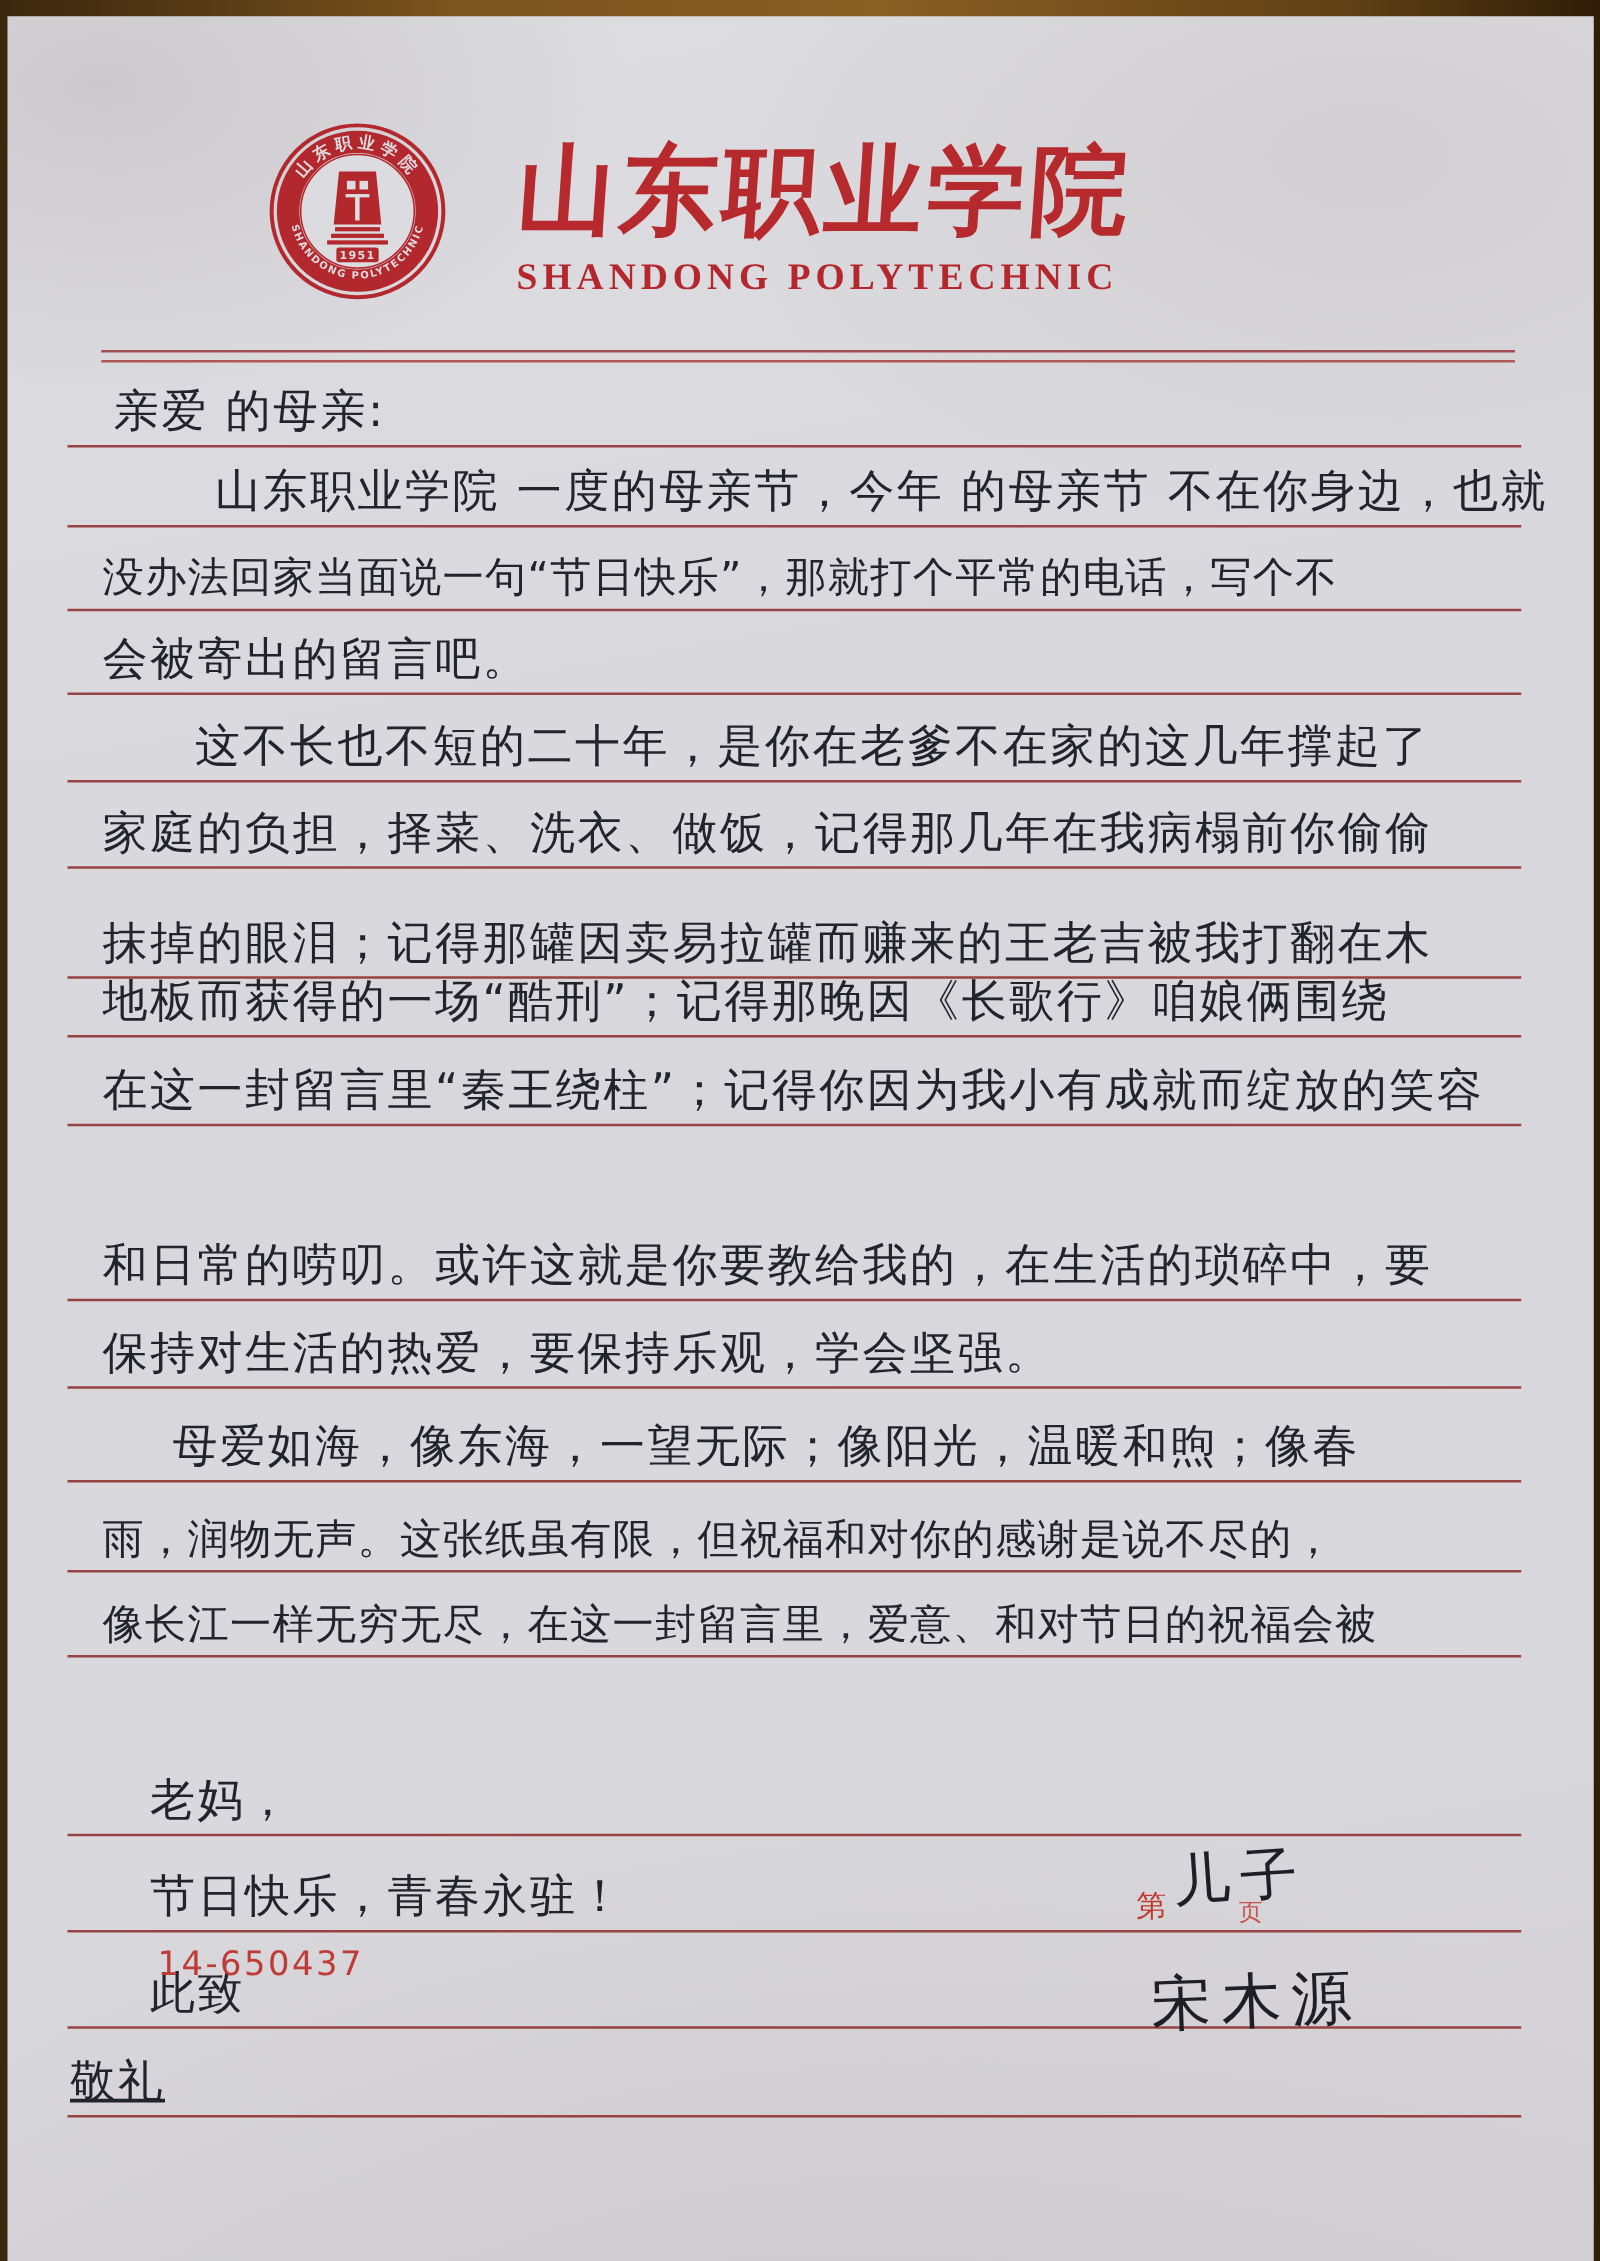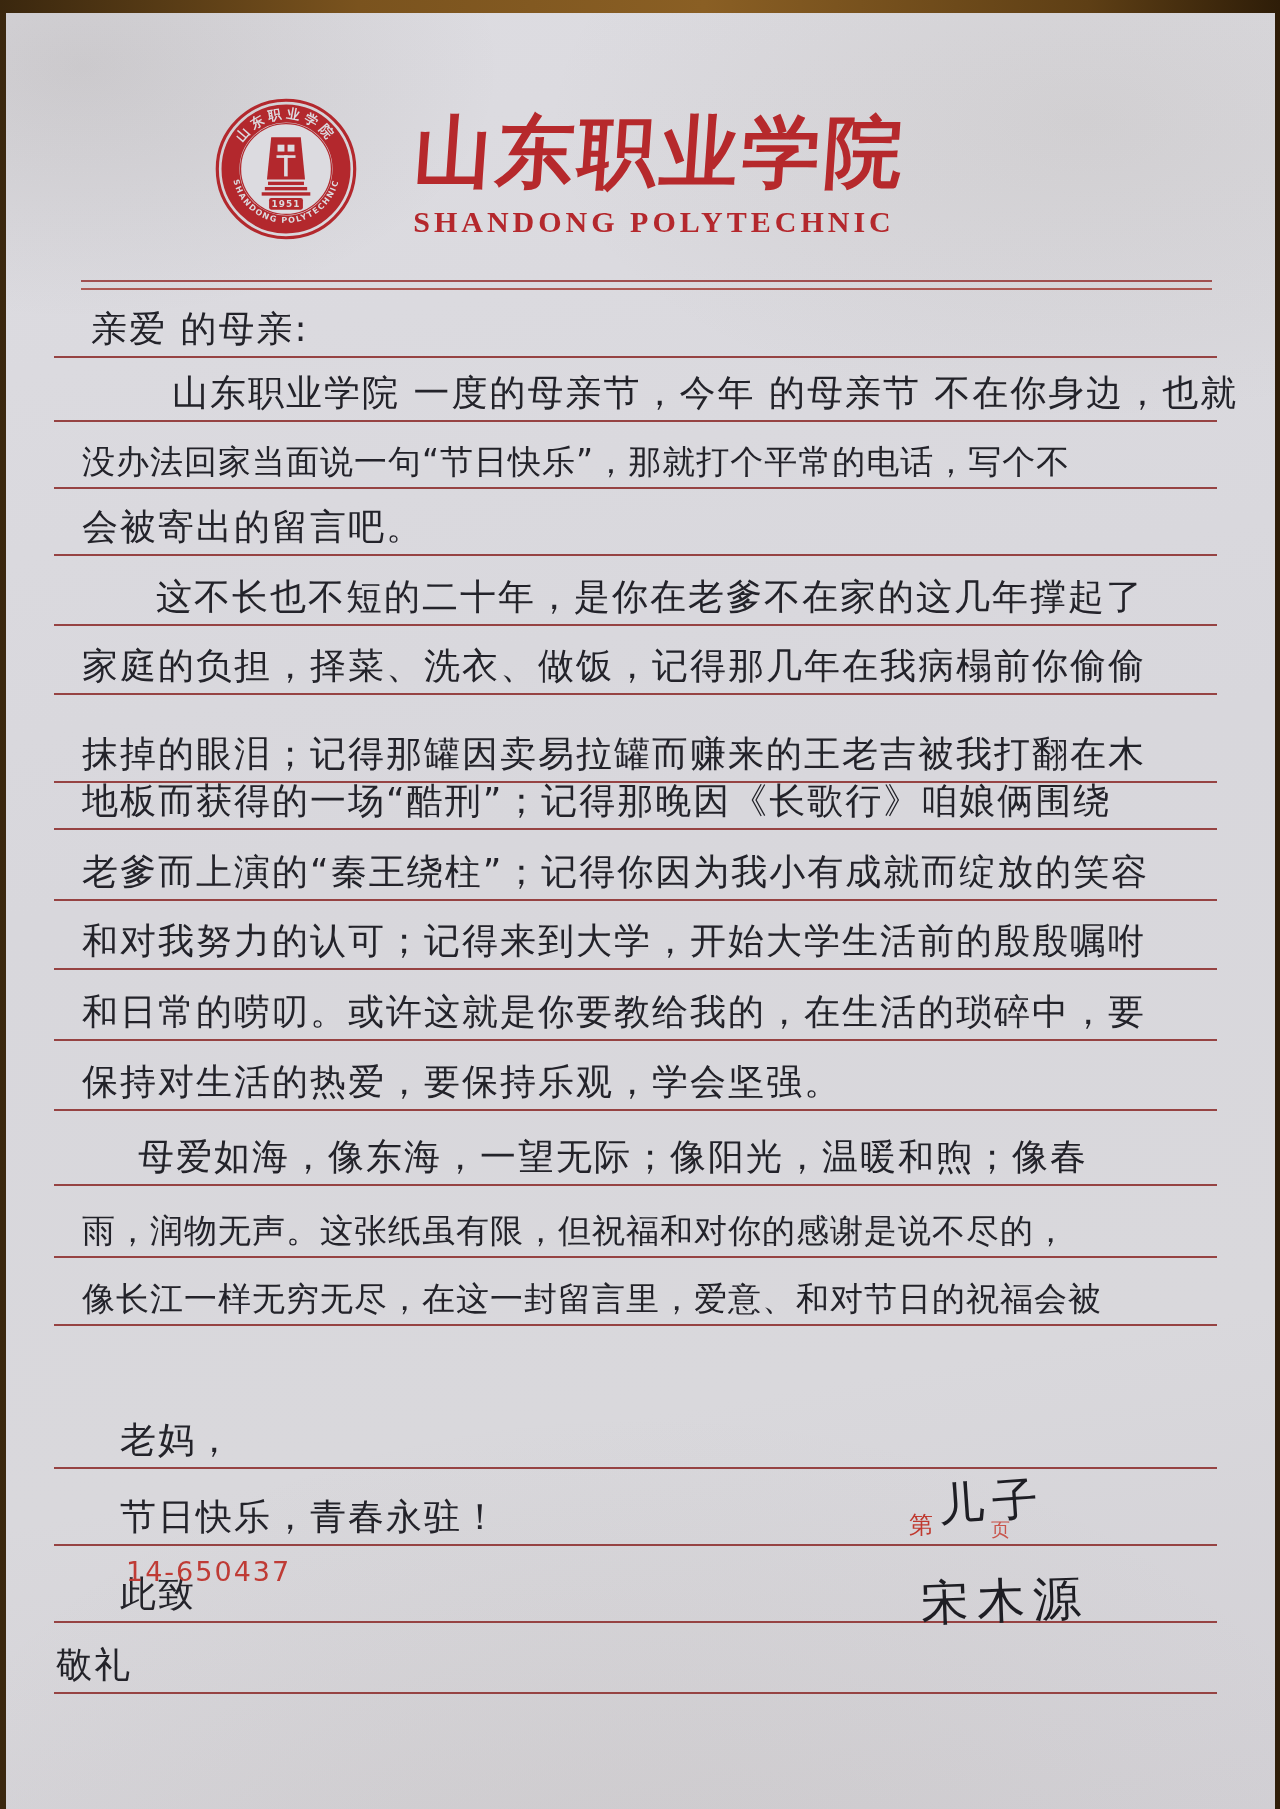--- a/index.html
+++ b/index.html
@@ -103,7 +103,7 @@
   <div class="row" style="top:628px">家庭的负担，择菜、洗衣、做饭，记得那几年在我病榻前你偷偷</div>
   <div class="row" style="top:716px">抹掉的眼泪；记得那罐因卖易拉罐而赚来的王老吉被我打翻在木</div>
   <div class="row" style="top:763px">地板而获得的一场“酷刑”；记得那晚因《长歌行》咱娘俩围绕</div>
-  <div class="row" style="top:834px">老爹而上演的“秦王绕柱”；记得你因为我小有成就而绽放的笑容</div>
+  <div class="row" style="top:834px">在这一封留言里“秦王绕柱”；记得你因为我小有成就而绽放的笑容</div>
   <div class="row" style="top:903px">和对我努力的认可；记得来到大学，开始大学生活前的殷殷嘱咐</div>
   <div class="row" style="top:974px">和日常的唠叨。或许这就是你要教给我的，在生活的琐碎中，要</div>
   <div class="row" style="top:1044px">保持对生活的热爱，要保持乐观，学会坚强。</div>

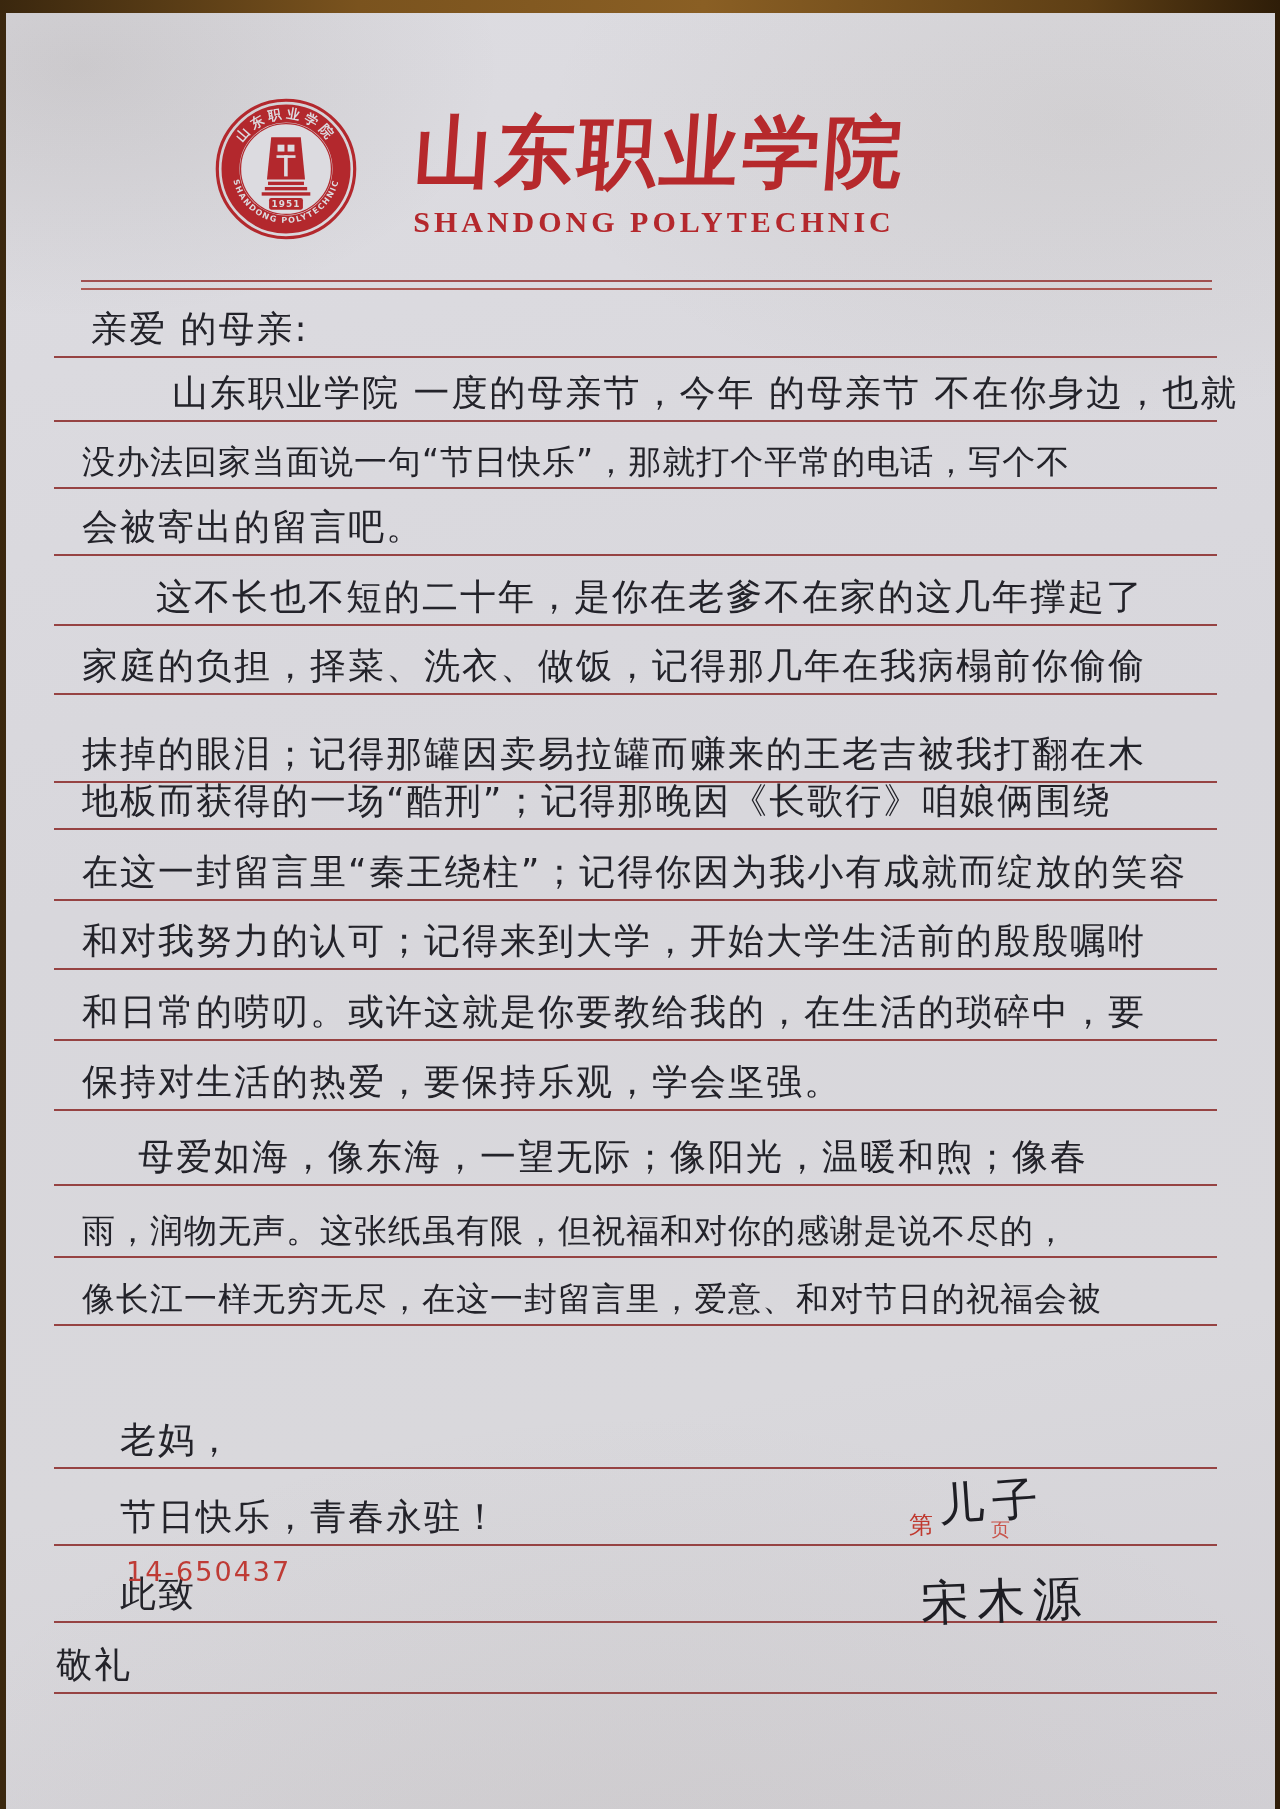--- a/index.html
+++ b/index.html
@@ -104,7 +104,6 @@
   <div class="row" style="top:716px">抹掉的眼泪；记得那罐因卖易拉罐而赚来的王老吉被我打翻在木</div>
   <div class="row" style="top:763px">地板而获得的一场“酷刑”；记得那晚因《长歌行》咱娘俩围绕</div>
   <div class="row" style="top:834px">在这一封留言里“秦王绕柱”；记得你因为我小有成就而绽放的笑容</div>
-  <div class="row" style="top:903px">和对我努力的认可；记得来到大学，开始大学生活前的殷殷嘱咐</div>
   <div class="row" style="top:974px">和日常的唠叨。或许这就是你要教给我的，在生活的琐碎中，要</div>
   <div class="row" style="top:1044px">保持对生活的热爱，要保持乐观，学会坚强。</div>
   <div class="row ind-p3" style="top:1119px">母爱如海，像东海，一望无际；像阳光，温暖和煦；像春</div>

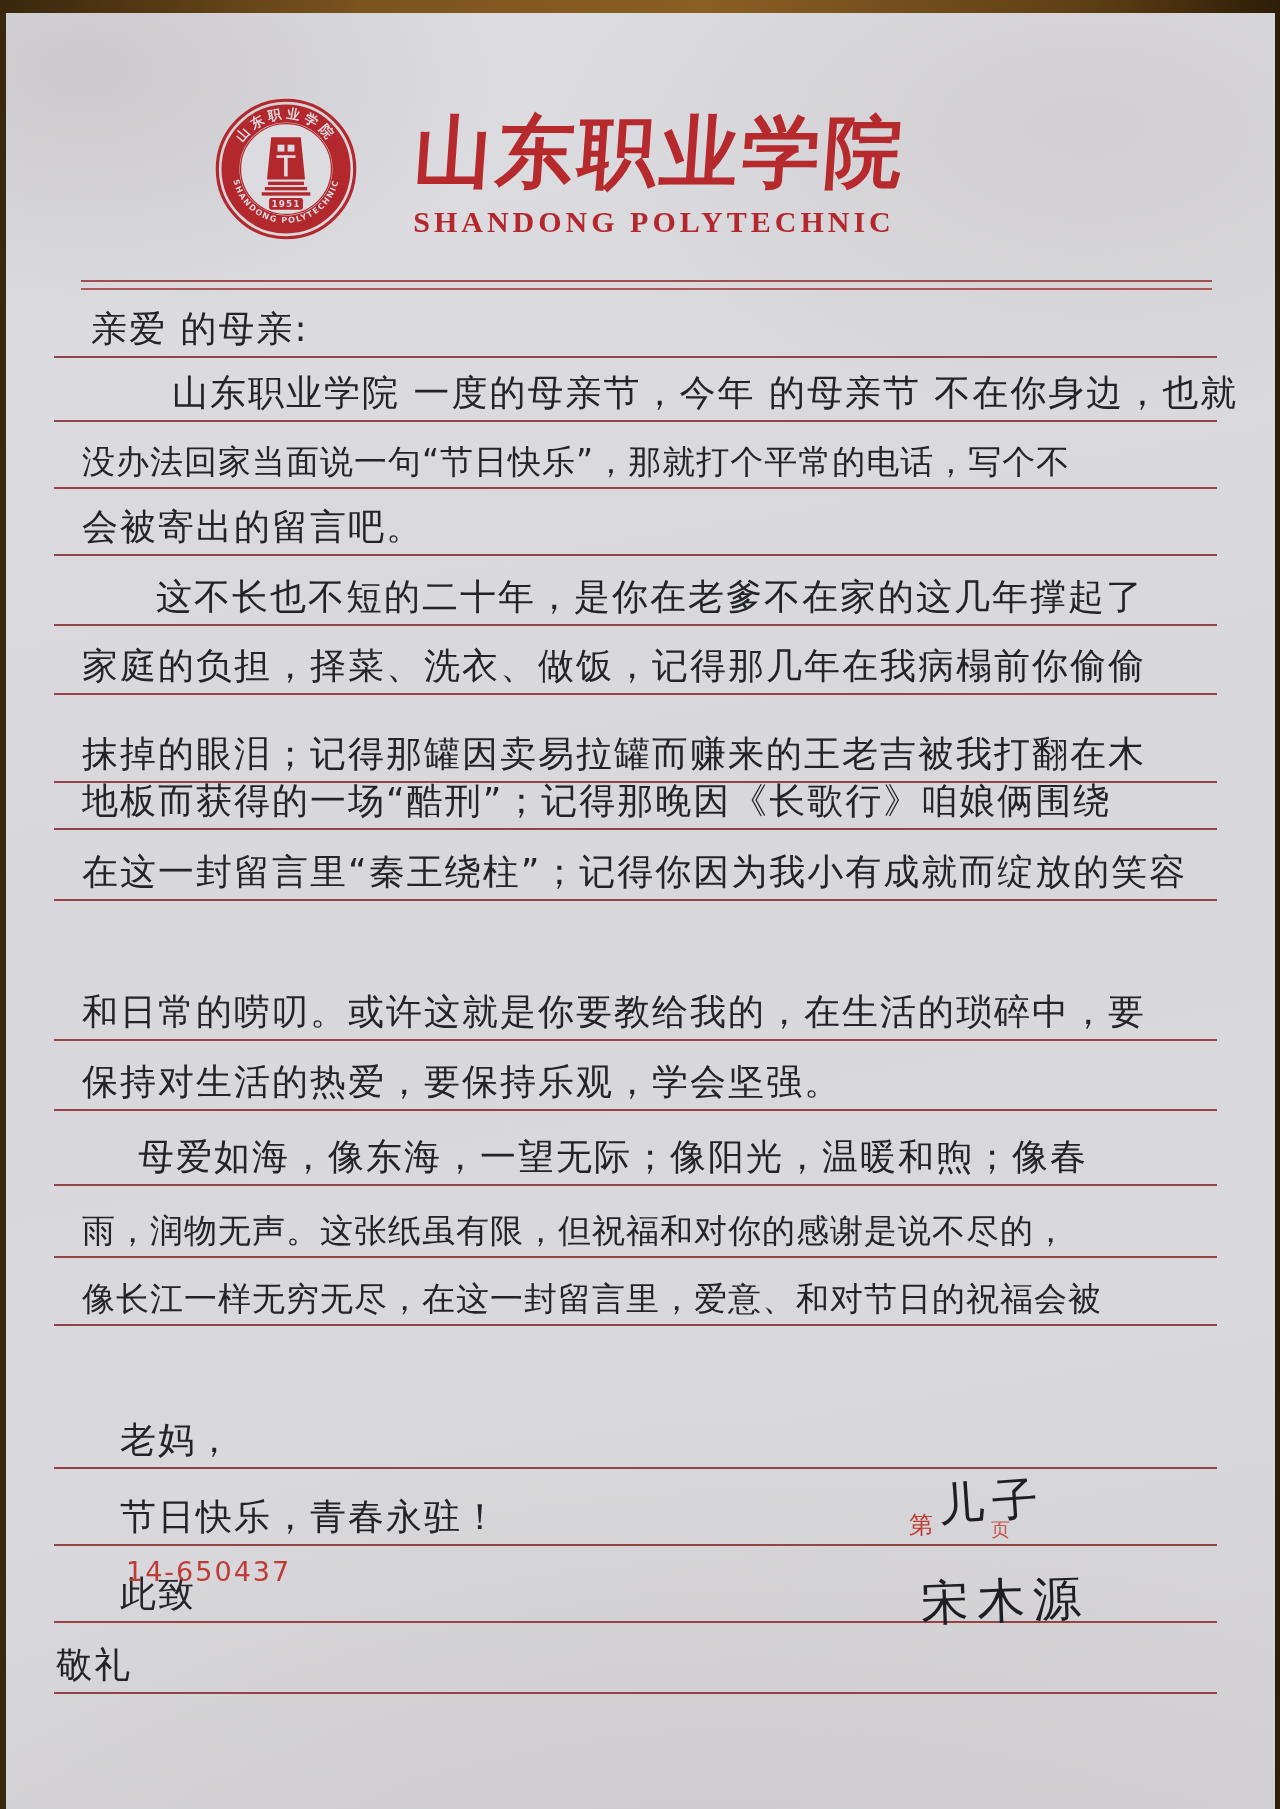--- a/index.html
+++ b/index.html
@@ -47,7 +47,7 @@
   .ind-p2{padding-left:102px;}
   .ind-p3{padding-left:84px;}
   .ind-close{padding-left:66px;}
-  .ind-none{padding-left:2px;}
+  .ind-none{padding-left:2px;text-decoration:underline;}
   
   .serial{position:absolute;left:100px;top:1543px;color:#bf3b35;font-size:27px;letter-spacing:2px;margin-left:20px;}
   .page-prefix{position:absolute;left:903px;top:1496px;color:#c0392f;font-size:24px;}

